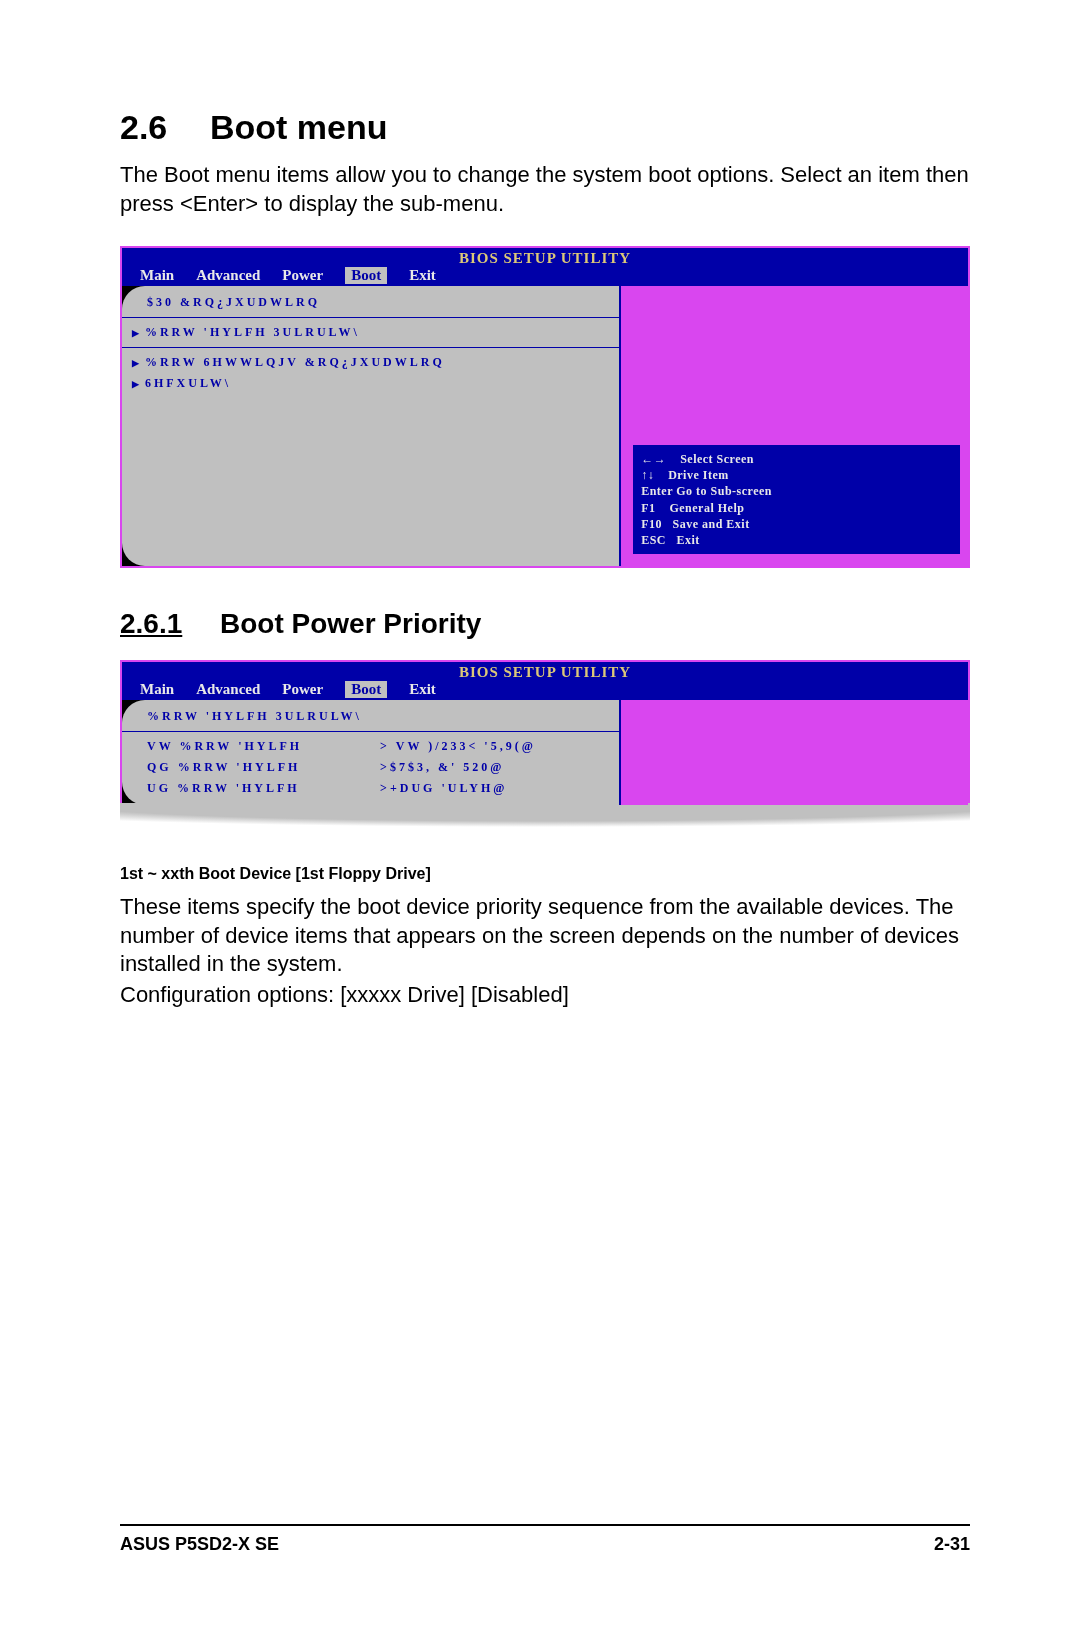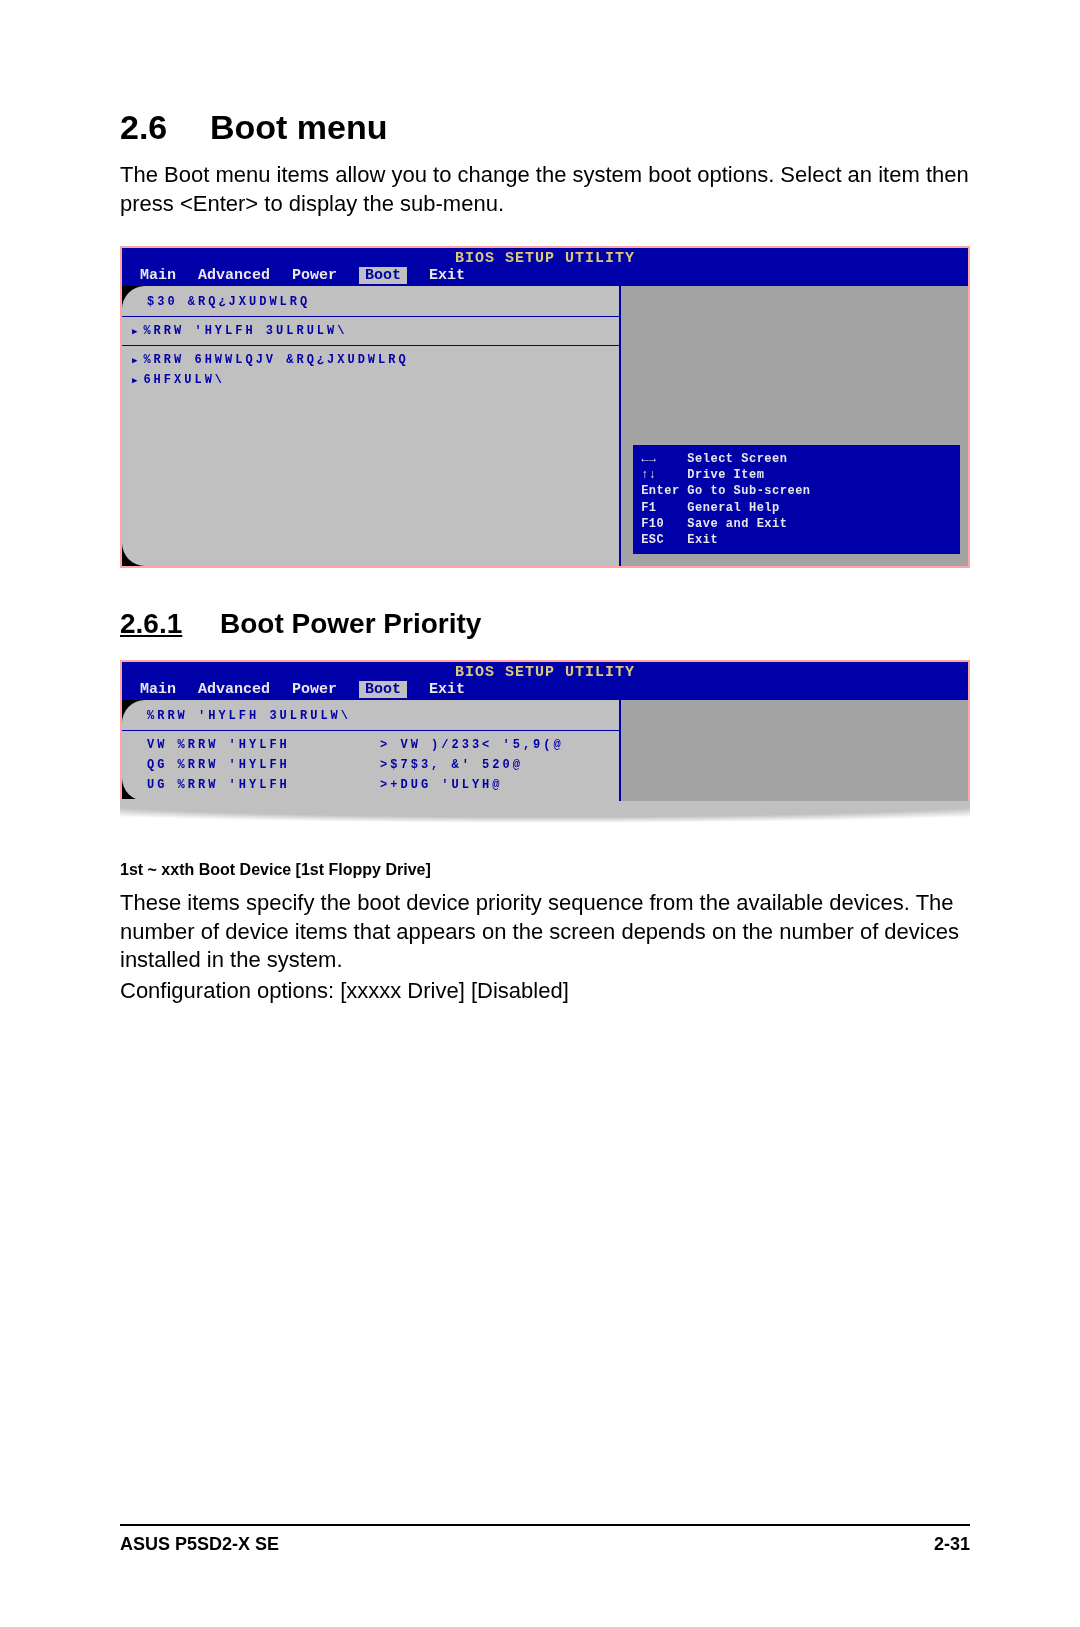--- a/index.html
+++ b/index.html
@@ -26,10 +26,10 @@
     margin-bottom: 28px;
   }
   .bios-box {
-    border: 2px solid #fca5a5;
+    border: 2px solid #d946ef;
     background: #000;
     margin-bottom: 40px;
-    font-family: Liberation Mono, monospace;
+    font-family: Liberation Serif, serif;
   }
   .bios-title-bar {
     background: #0000a8;

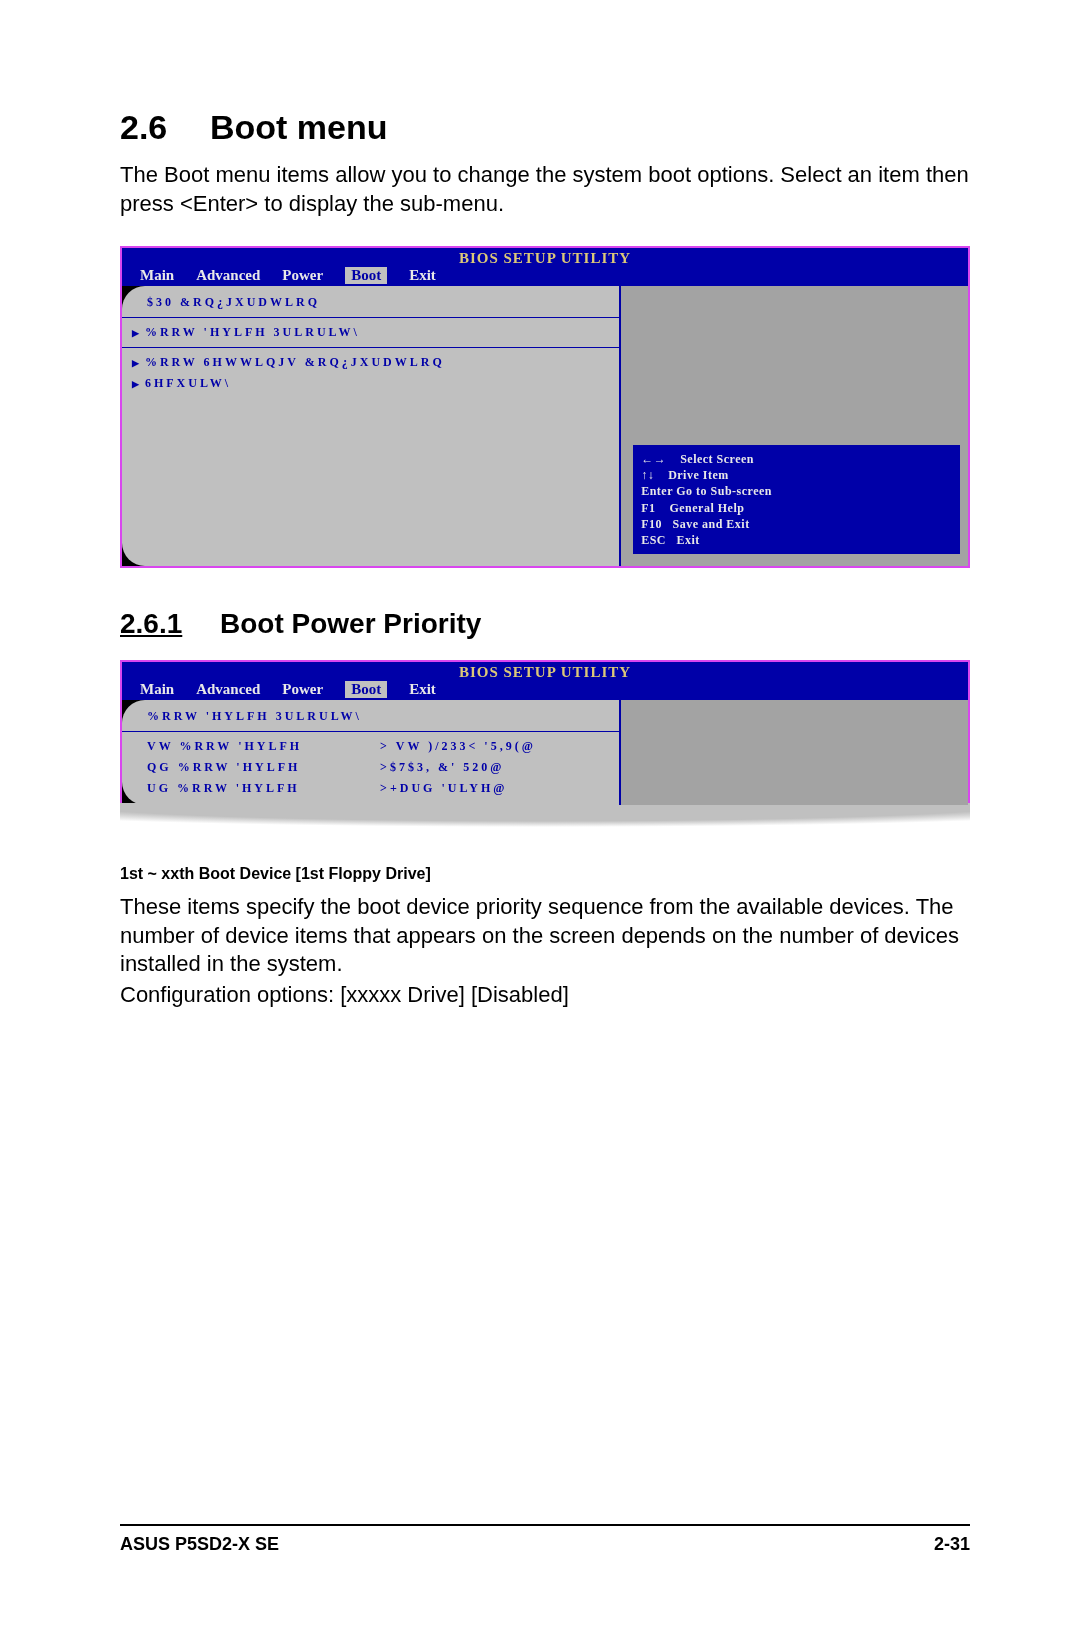--- a/index.html
+++ b/index.html
@@ -73,7 +73,7 @@
   .bios-left.short { min-height: 95px; }
   .bios-right {
     flex: 1;
-    background: #a3a3a3;
+    background: #d946ef;
     position: relative;
   }
   .bios-line {

